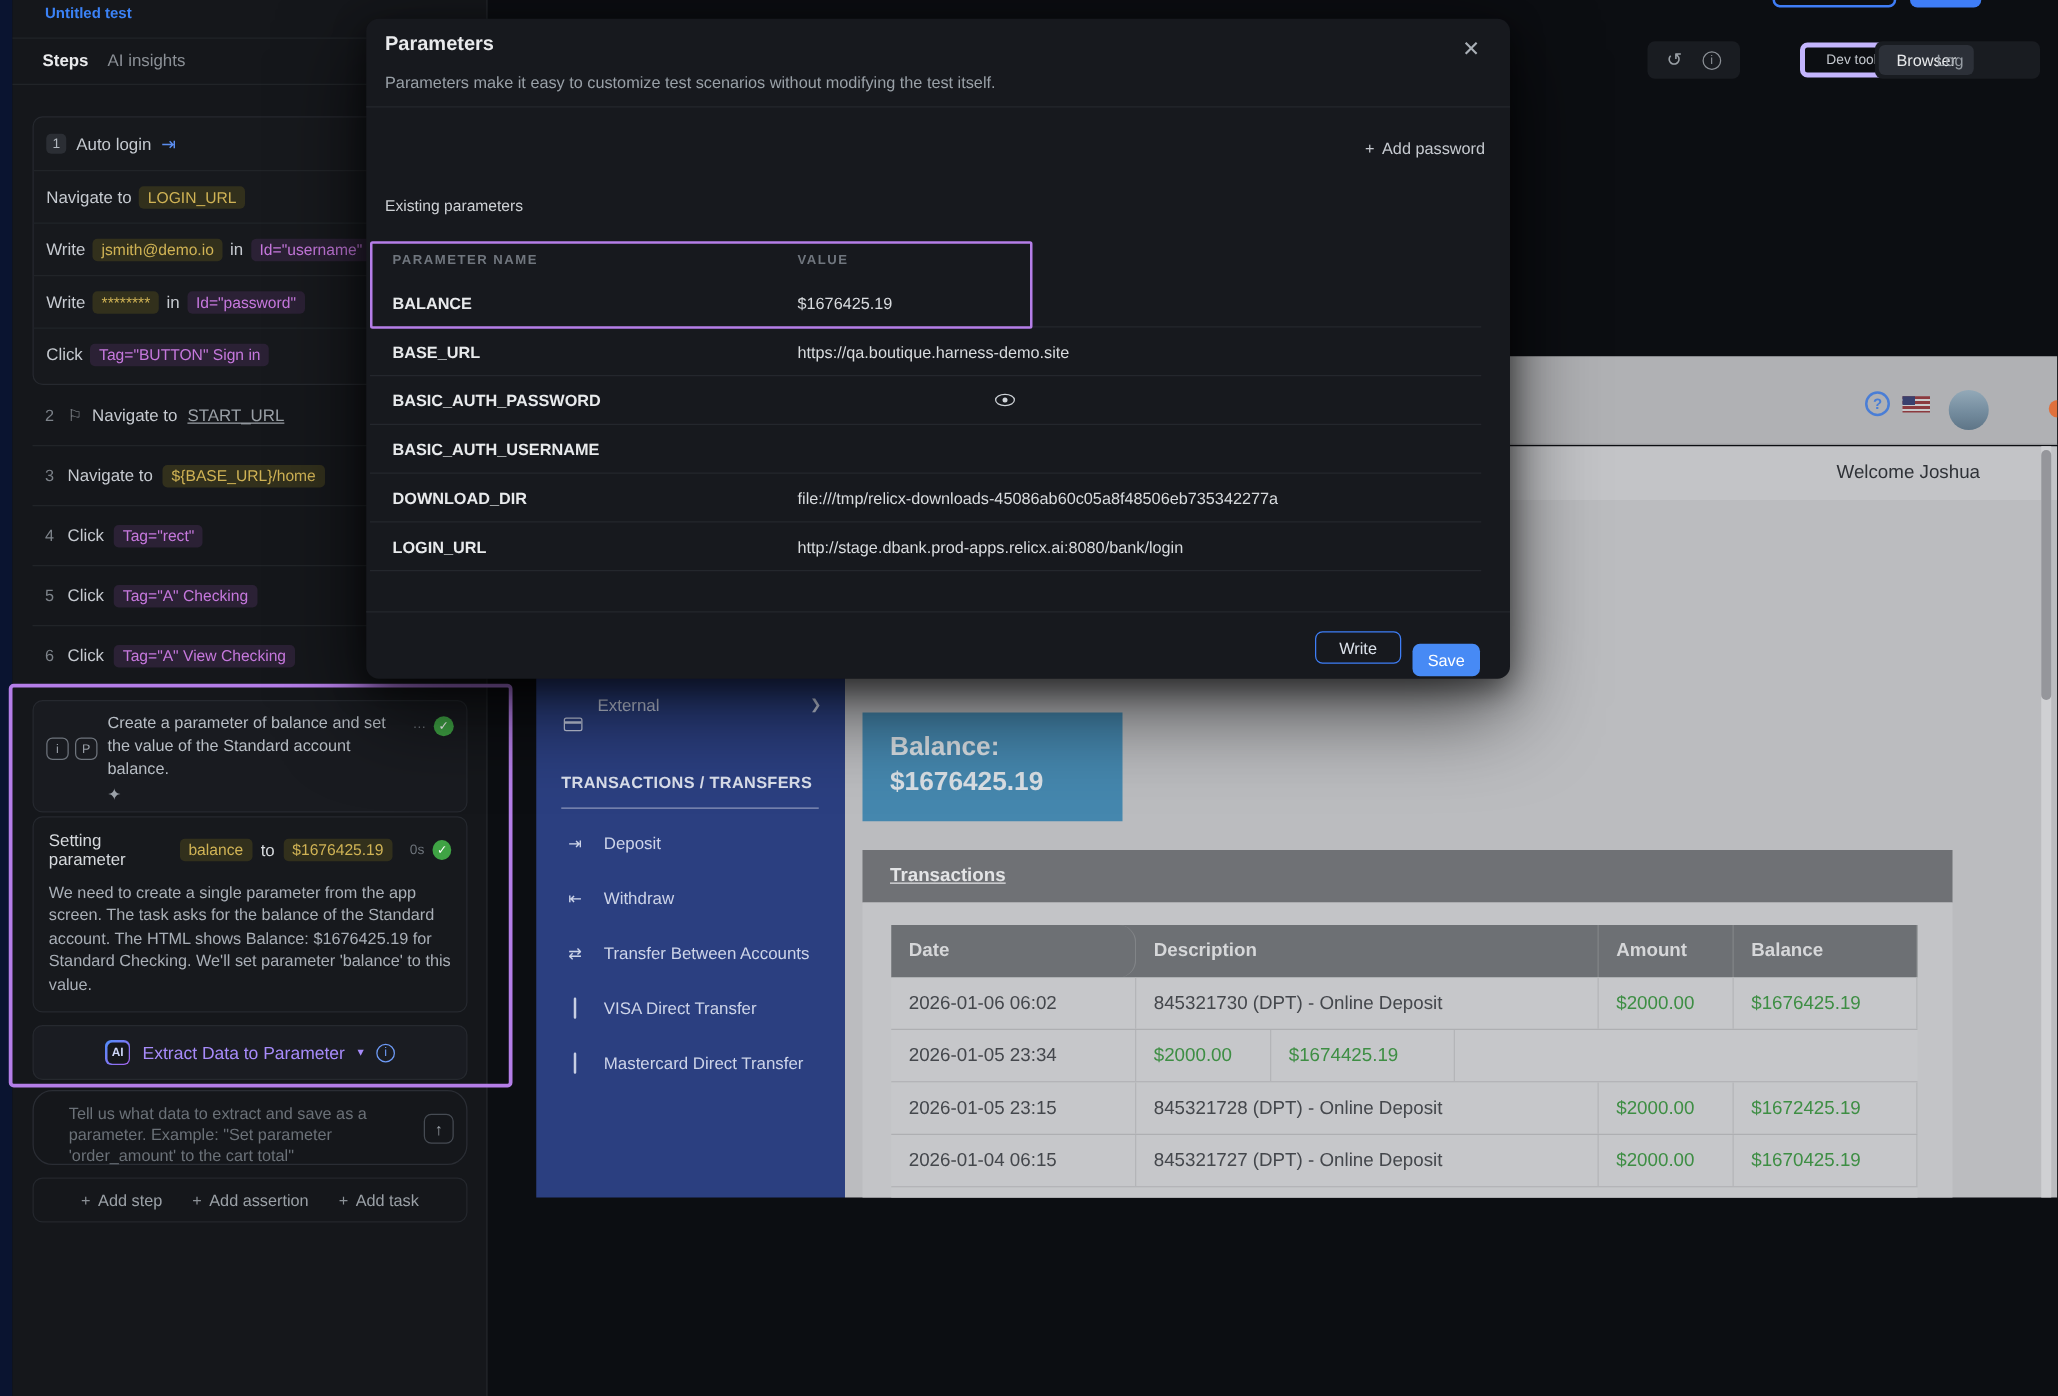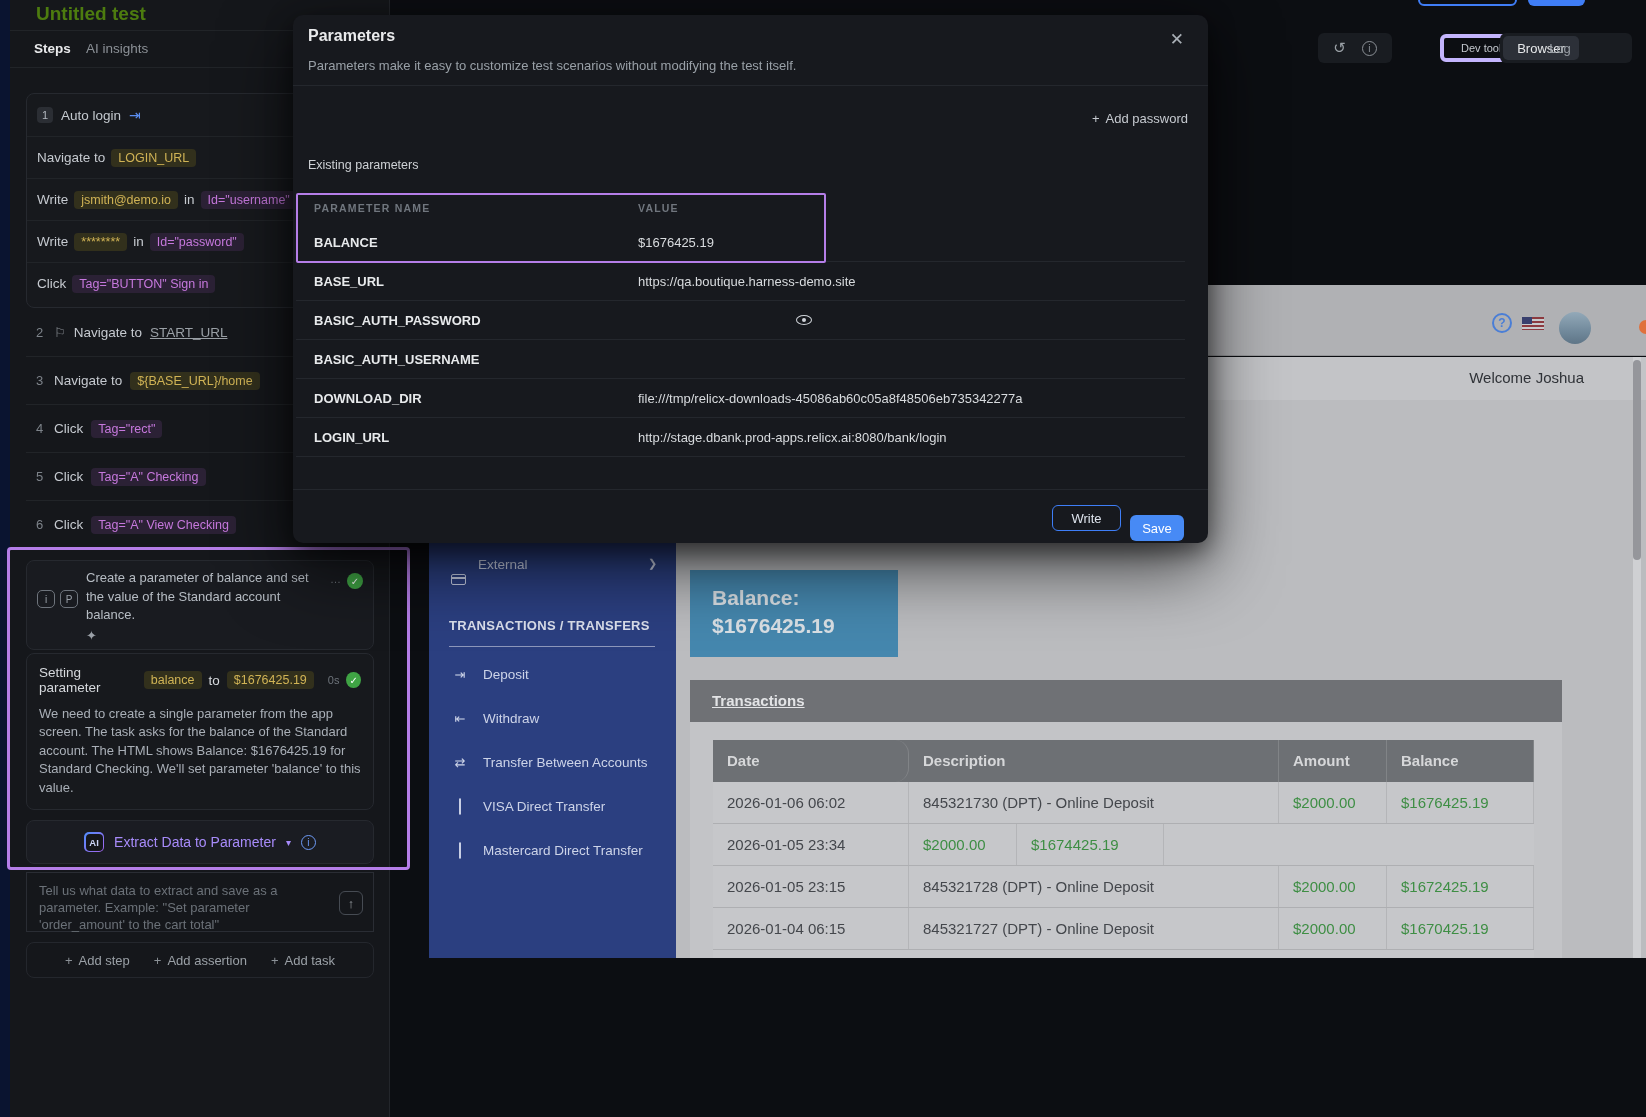--- a/index.html
+++ b/index.html
@@ -10,7 +10,7 @@
   
   .nav-strip{left:0;top:0;width:10px;height:1117px;background:#0a1430;}
   .left-panel{left:10px;top:0;width:380px;height:1117px;background:#15171b;border-right:1px solid #23262b;}
-  .panel-title{left:36px;top:3px;font-size:19px;font-weight:bold;color:#4d7c0f;}
+  .panel-title{left:36px;top:3px;font-size:12px;font-weight:bold;color:#3b82f6;}
   .hline{height:1px;background:#212428;}
   .tab{font-size:13.5px;}
   .tab.active{color:#e9eaec;font-weight:600;}

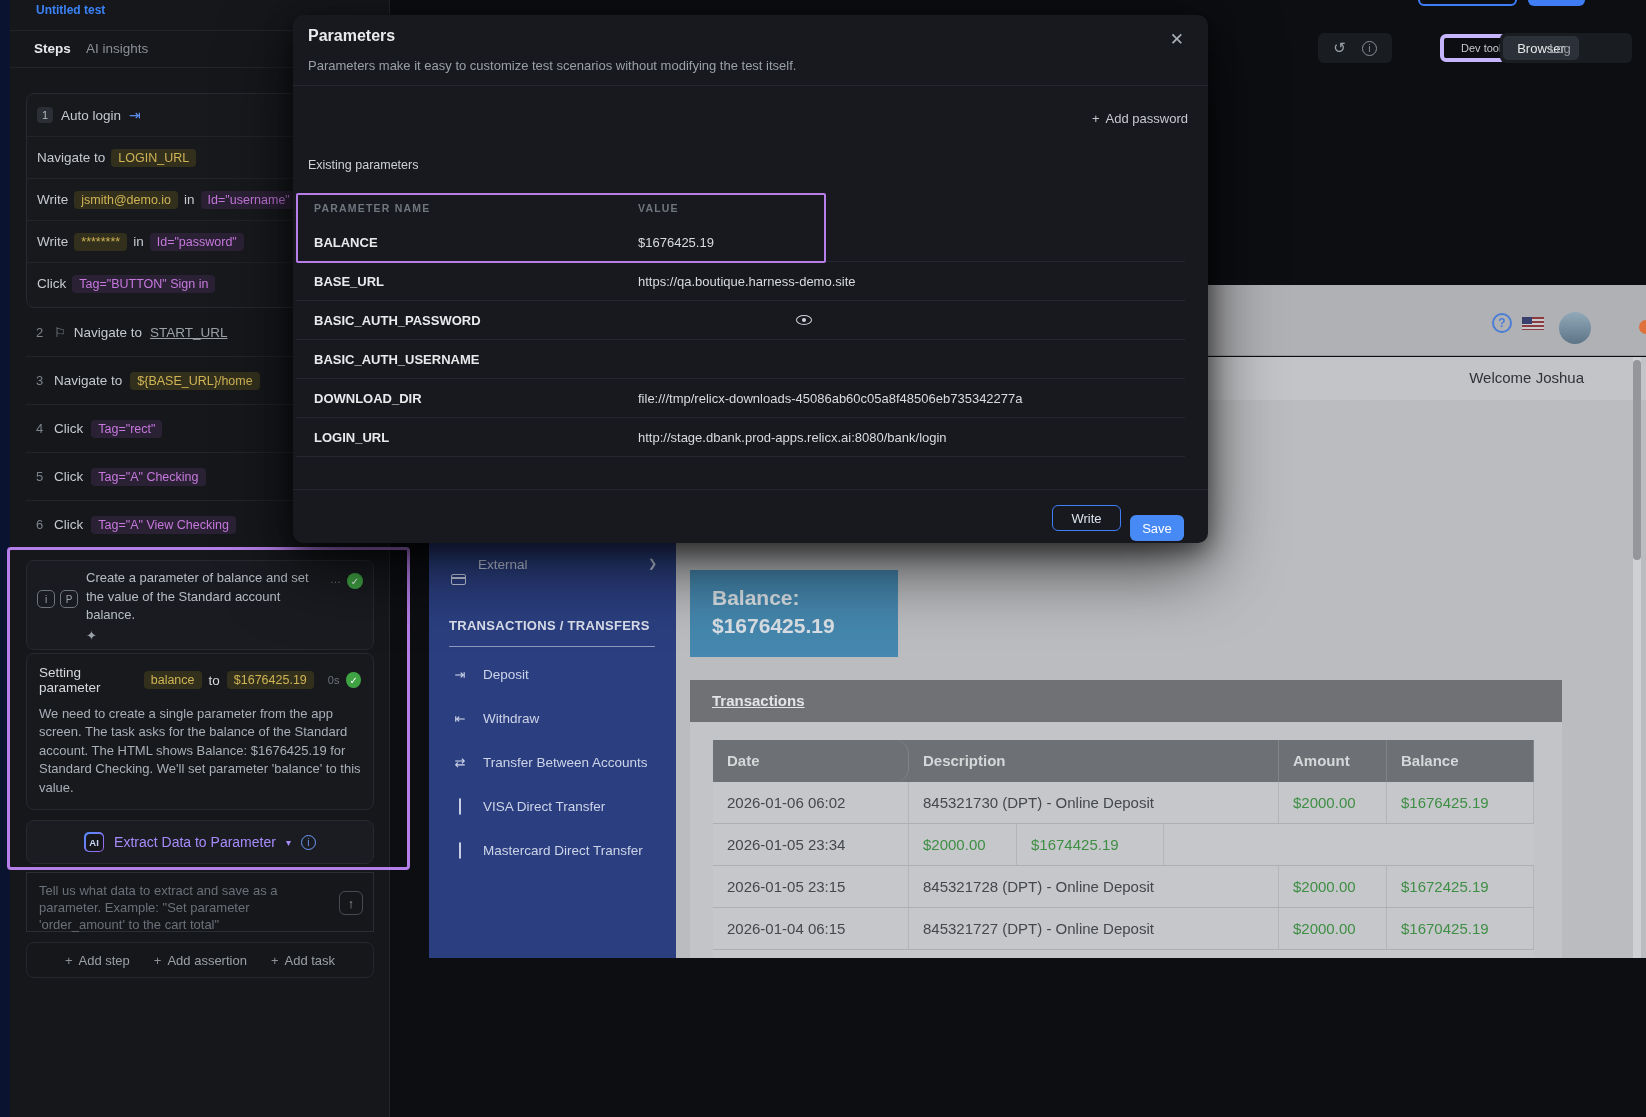--- a/index.html
+++ b/index.html
@@ -45,7 +45,7 @@
   .caret{color:#a78bfa;font-size:10px;}
   .icircle{width:15px;height:15px;border:1.3px solid #6e9bf7;border-radius:50%;color:#6e9bf7;font-size:10px;display:inline-flex;align-items:center;justify-content:center;}
   .icircle.gray{border-color:#8b9096;color:#8b9096;}
-  .composer{border:1px solid #2a2d34;border-radius:0;background:#15171b;}
+  .composer{border:1px solid #2a2d34;border-radius:16px;background:#15171b;padding-left:16px;}
   .placeholder{color:#6b7178;font-size:13px;line-height:17px;padding:9px 44px 9px 12px;}
   .send-btn{width:24px;height:24px;border:1.5px solid #464b53;border-radius:6px;color:#9aa0a6;font-size:13px;display:flex;align-items:center;justify-content:center;}
   .addrow{border:1px solid #24272d;border-radius:8px;display:flex;align-items:center;justify-content:center;gap:24px;}

